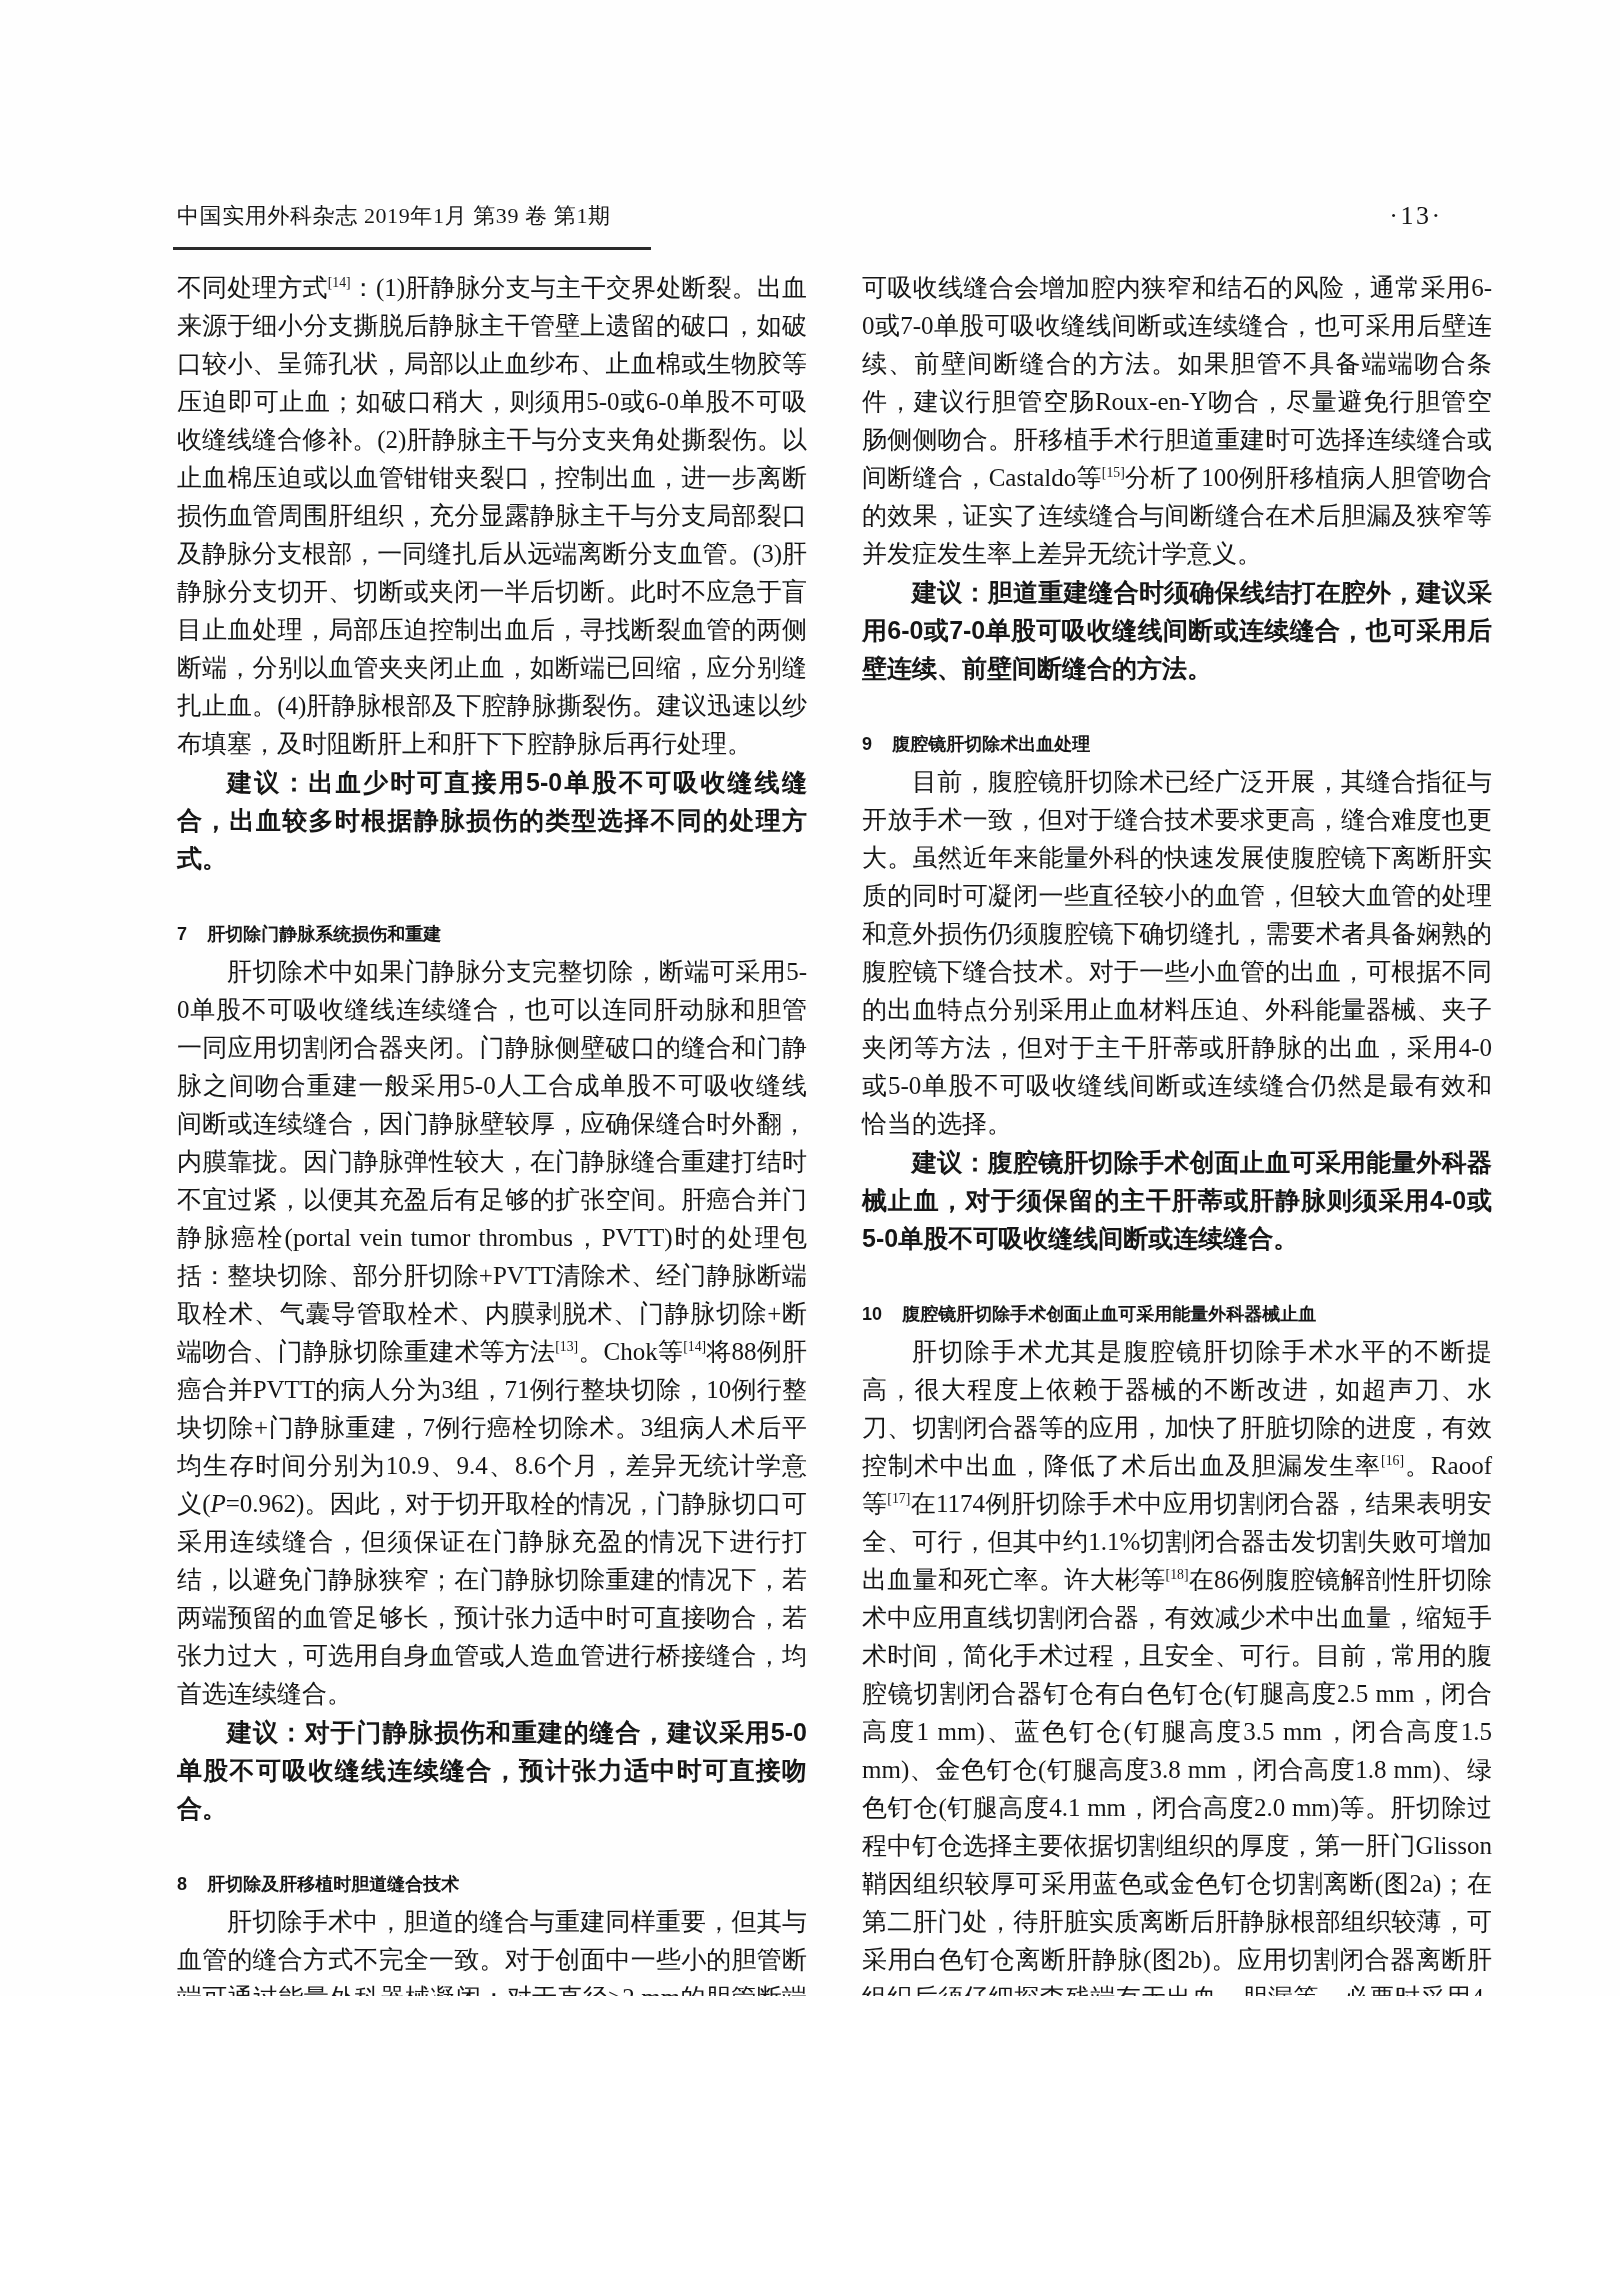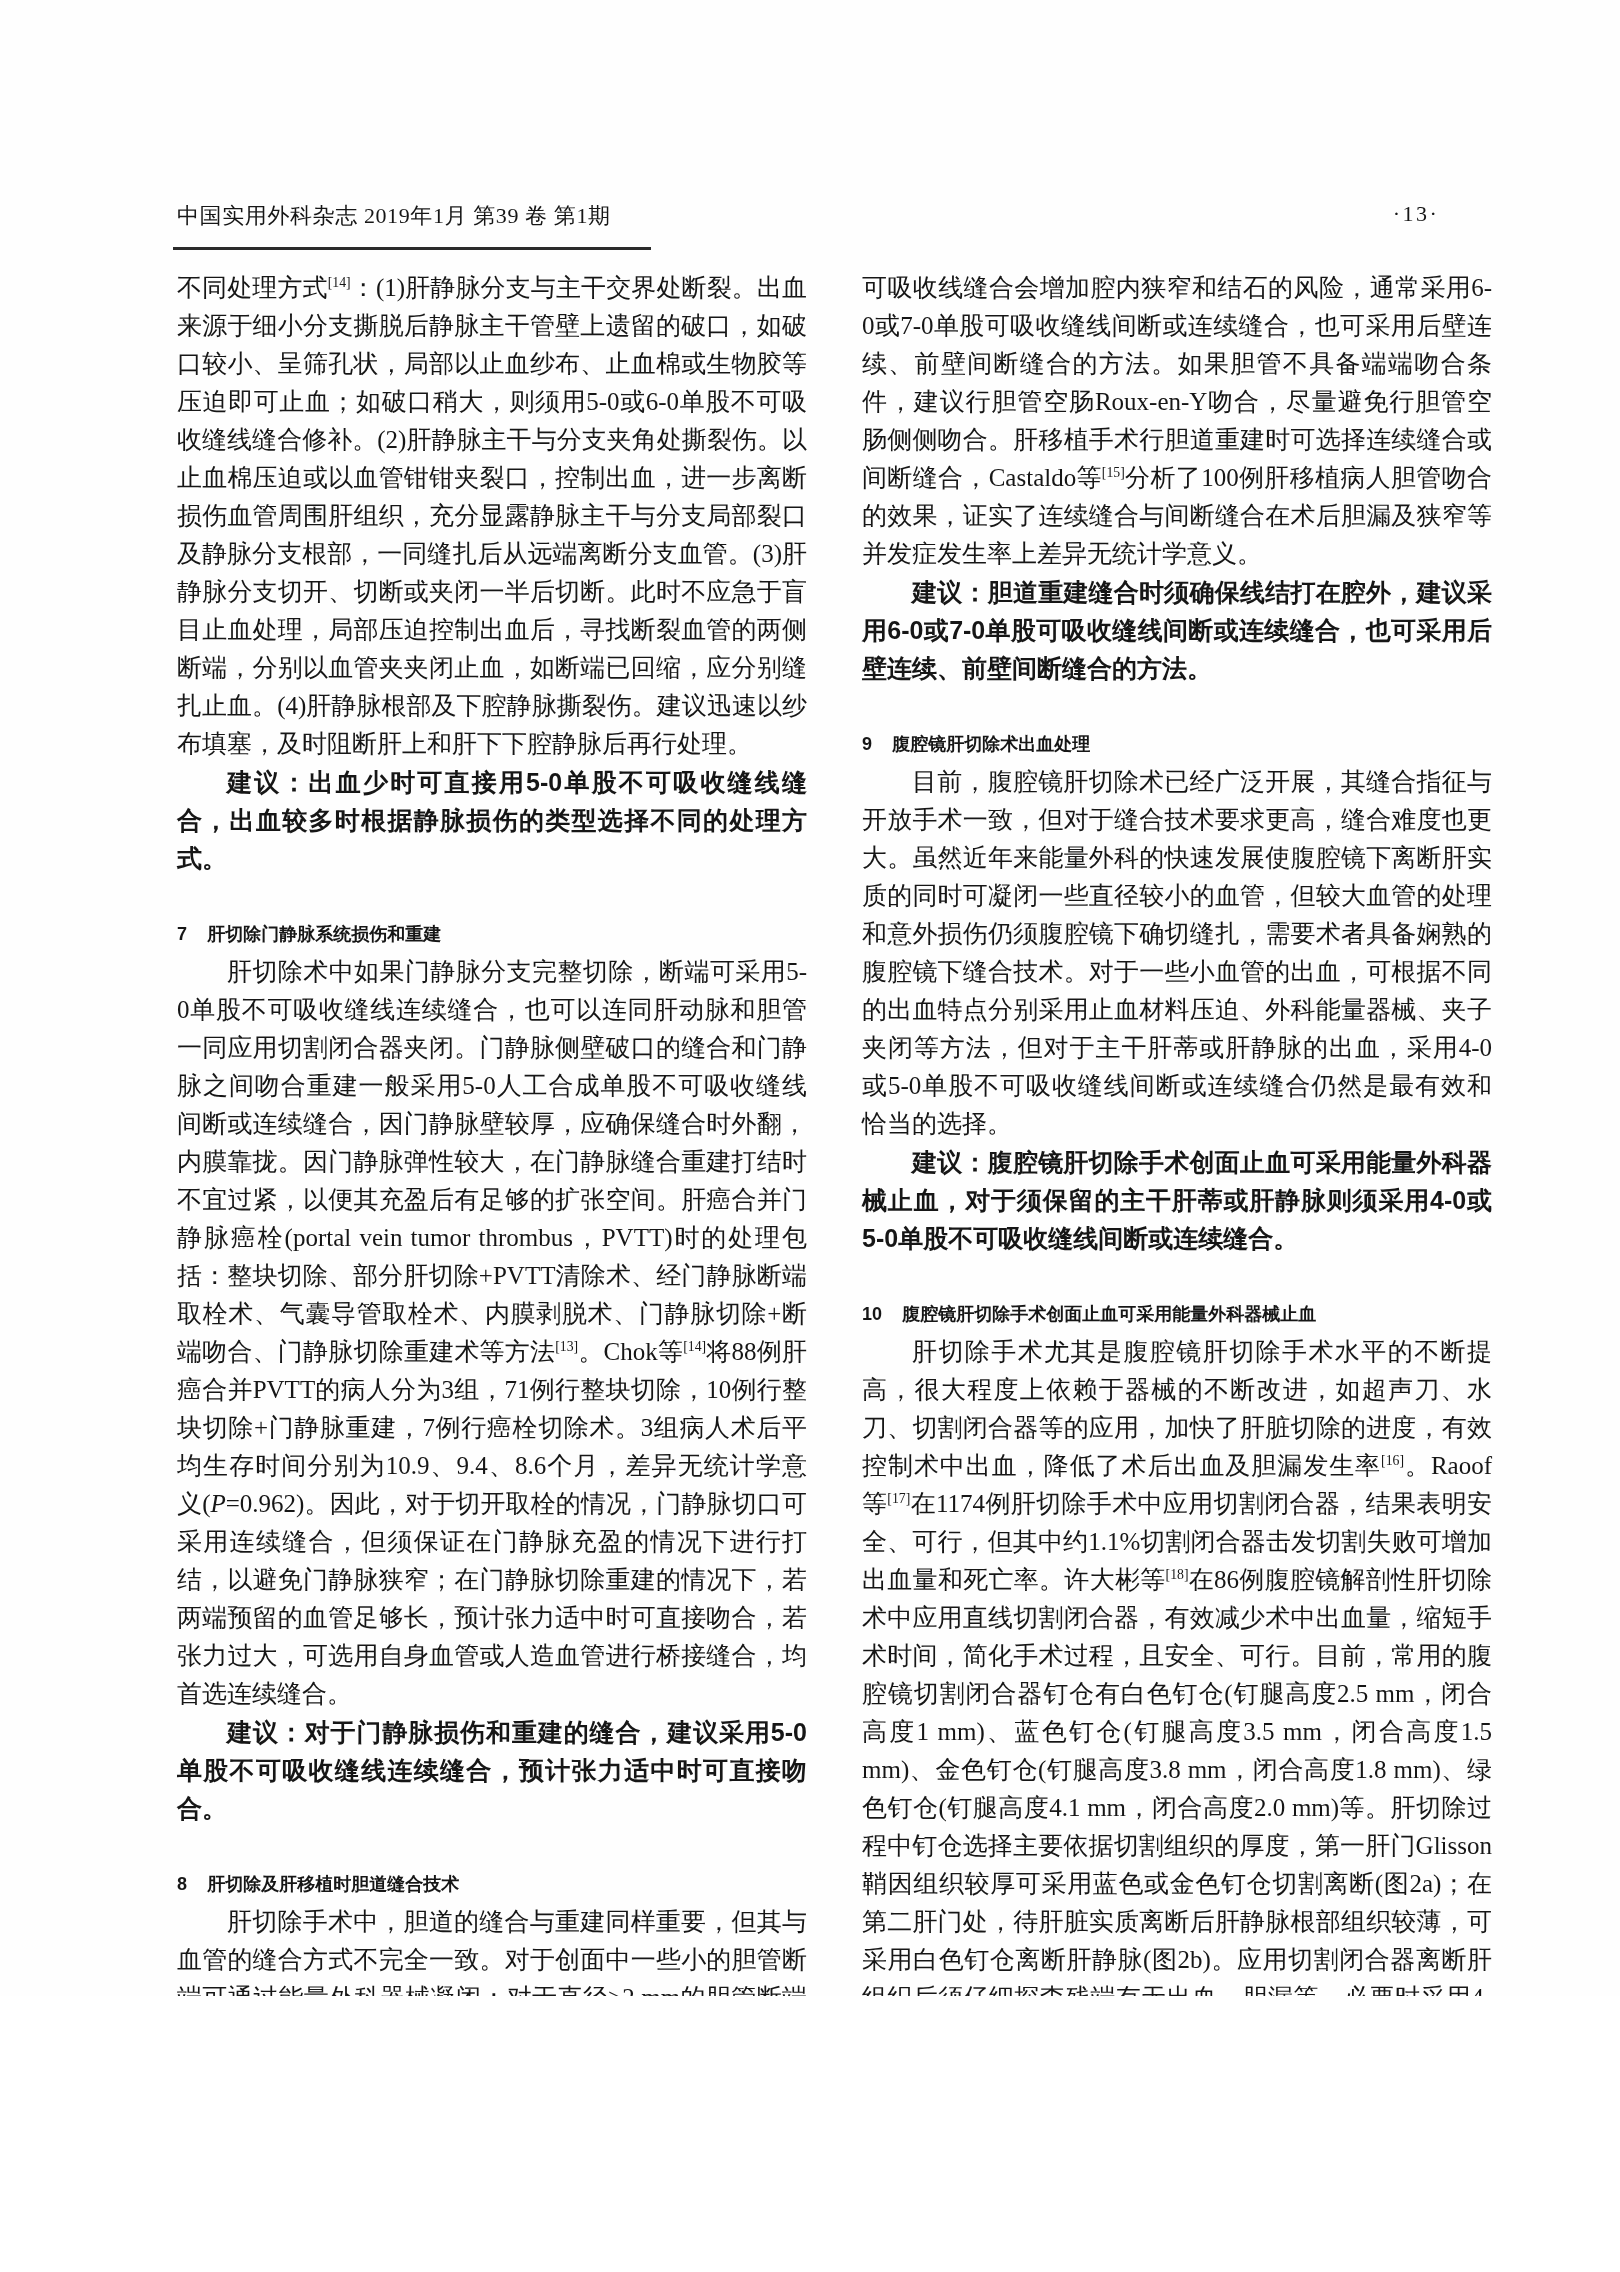--- a/index.html
+++ b/index.html
@@ -22,7 +22,7 @@
   }
   .pnum{
     position:absolute;left:1359px;top:201px;width:114px;
-    text-align:center;font-size:22px;letter-spacing:2.5px;
+    text-align:center;font-size:26px;letter-spacing:2.5px;
   }
   
   .col{

